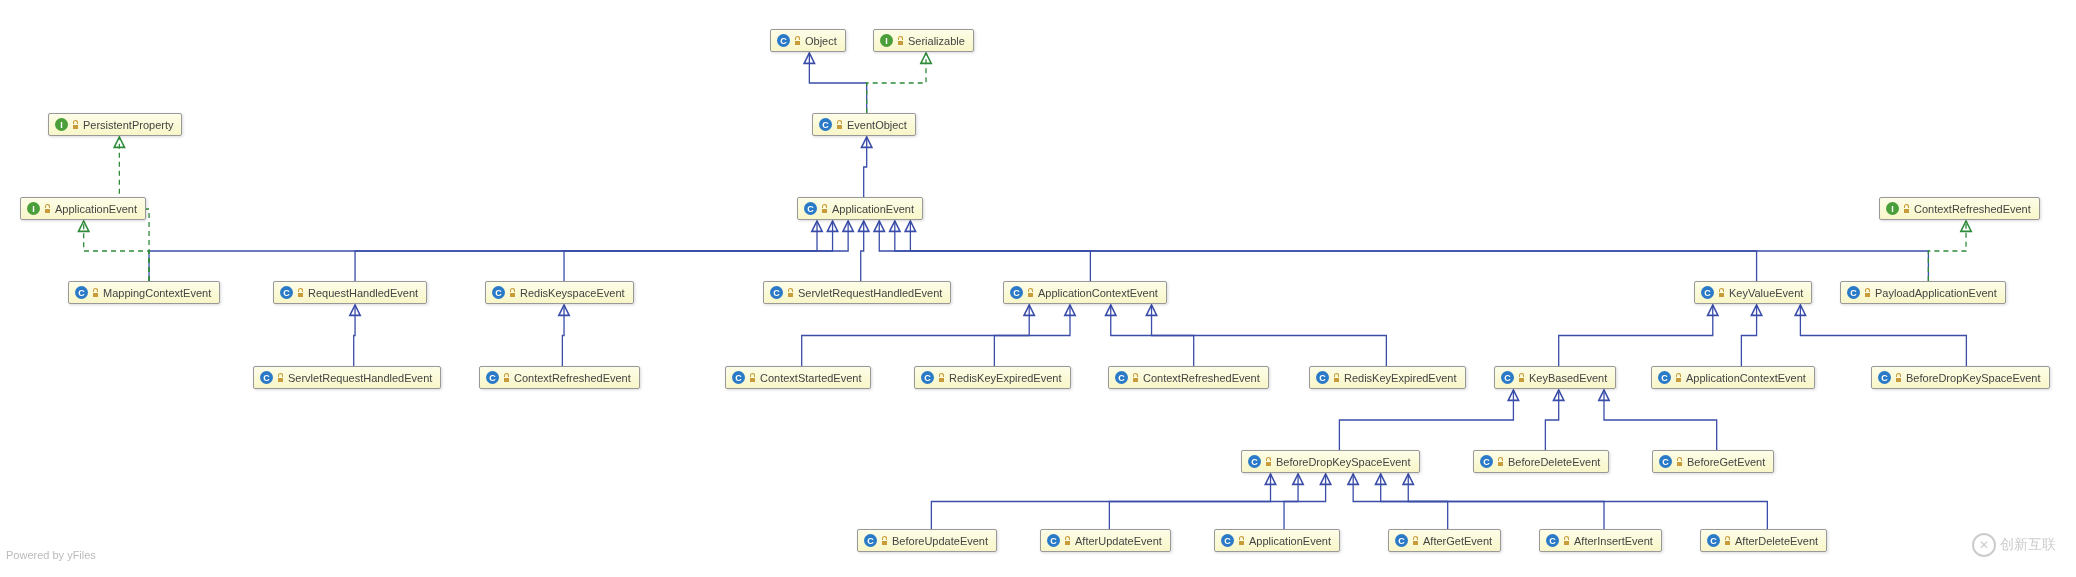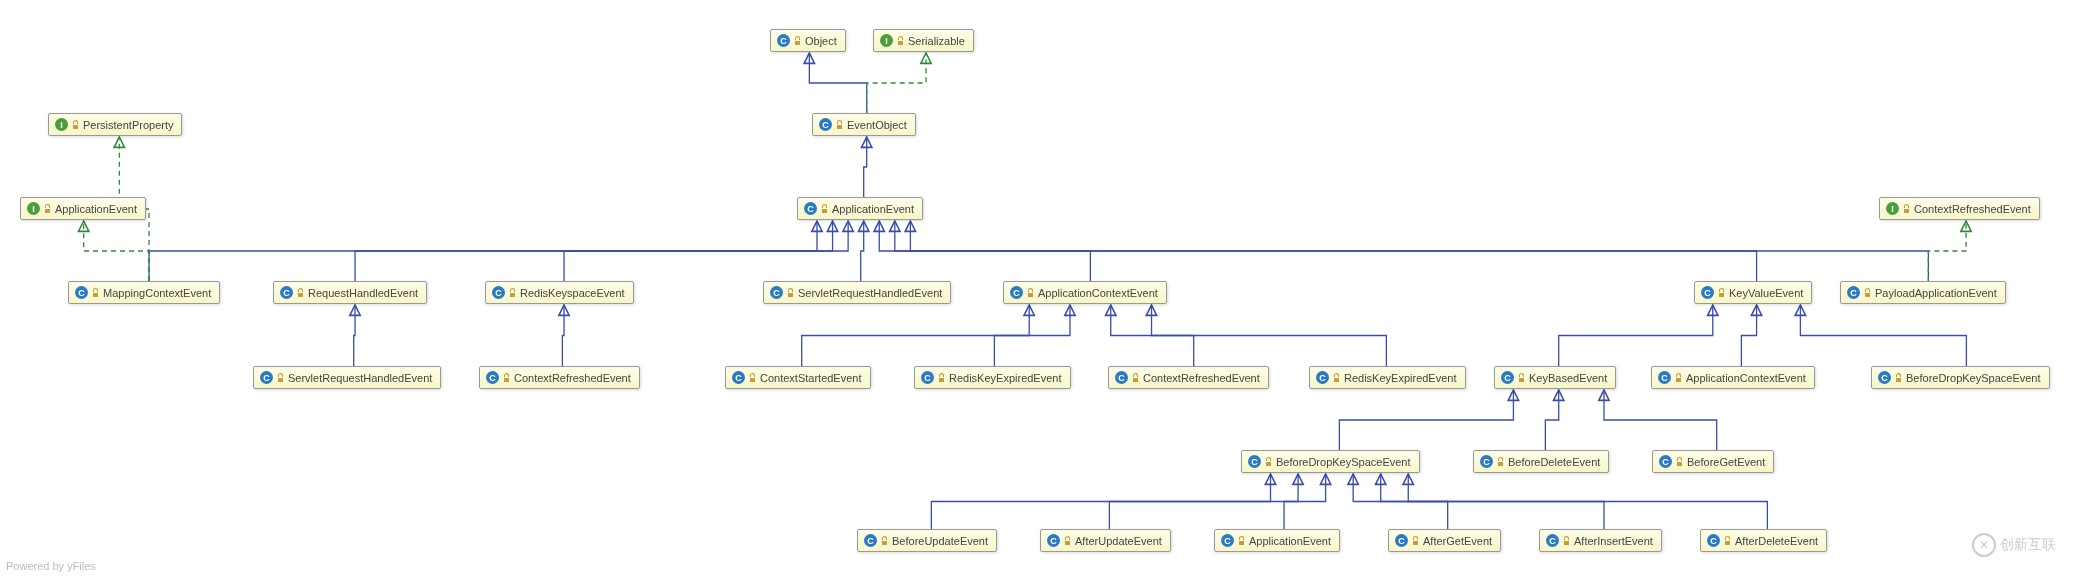--- a/index.html
+++ b/index.html
@@ -78,7 +78,7 @@
   .footer {
     position: absolute;
     left: 6px;
-    bottom: 5px;
+    bottom: 16px;
     font-size: 11px;
     color: #bbb;
   }

